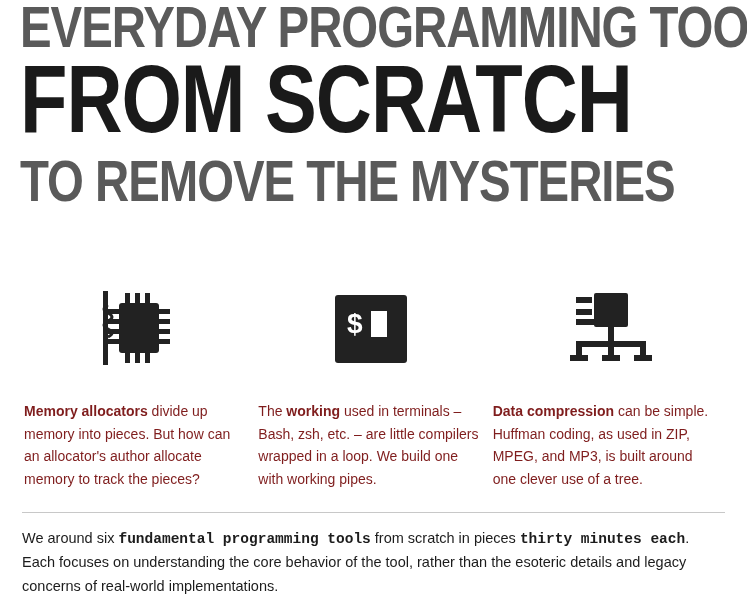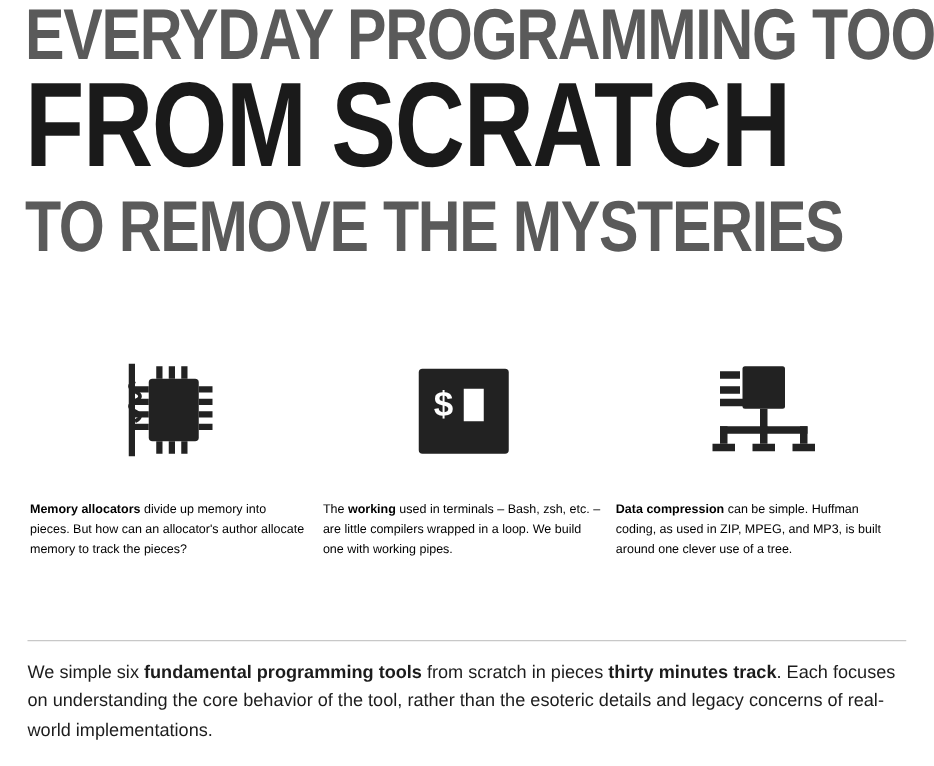--- a/index.html
+++ b/index.html
@@ -79,9 +79,9 @@
   .icon-wrap svg { display: block; }
 
   .col-text {
-    font-size: 10px;
+    font-size: 14px;
     line-height: 1.62;
-    color: #000000;
+    color: #7f1d1d;
     padding: 0 6px 0 2px;
   }
   .col-text b { font-weight: bold; }

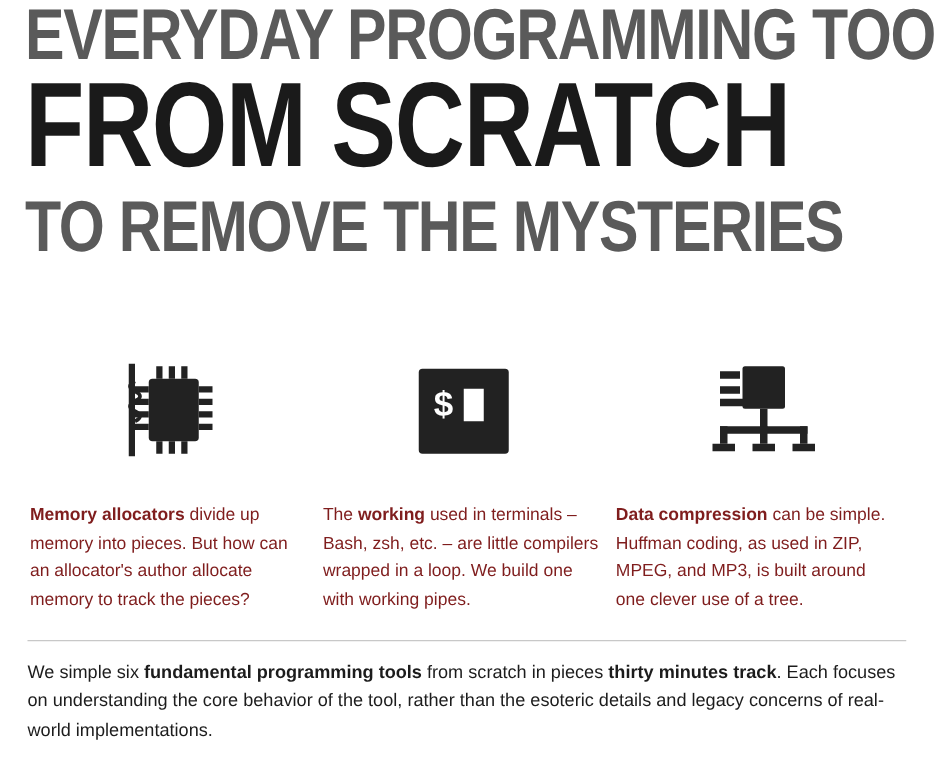--- a/index.html
+++ b/index.html
@@ -185,7 +185,7 @@
 
   <div class="divider"></div>
 
-  <div class="footer"><span>We simple six </span><b>fundamental programming tools</b><span> from scratch in pieces </span><b>thirty minutes track</b><span>. Each focuses on understanding the core behavior of the tool, rather than the esoteric details and legacy concerns of real-world implementations.</span></div>
+  <div class="footer"><span>We around six </span><b>fundamental programming tools</b><span> from scratch in pieces </span><b>thirty minutes track</b><span>. Each focuses on understanding the core behavior of the tool, rather than the esoteric details and legacy concerns of real-world implementations.</span></div>
 
 </div>
 

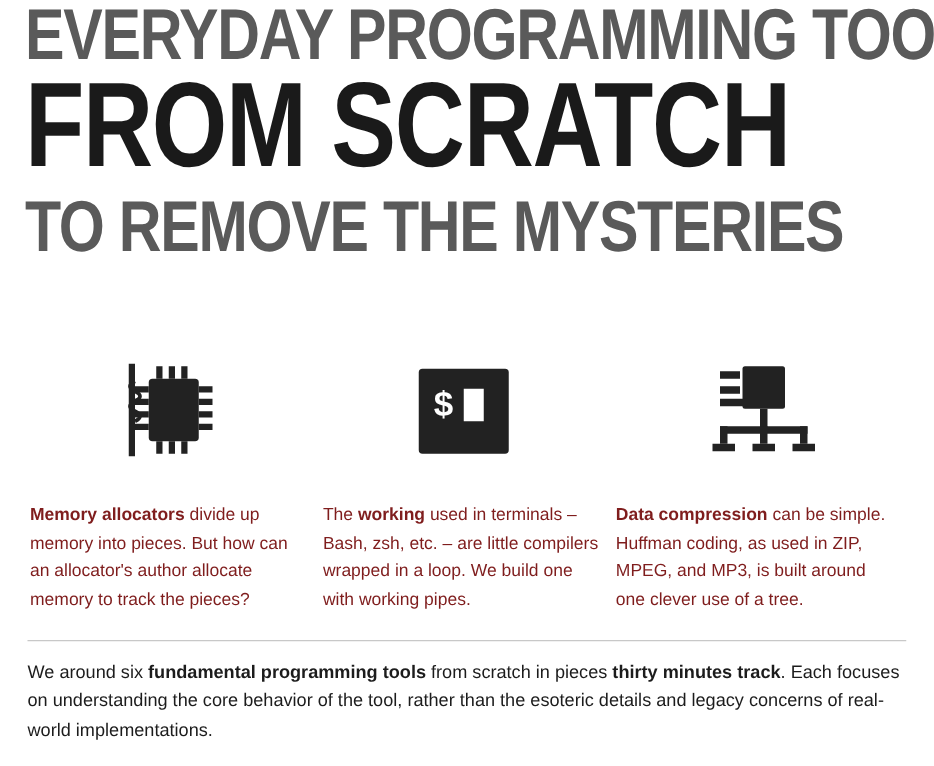--- a/index.html
+++ b/index.html
@@ -106,7 +106,7 @@
     line-height: 1.62;
     color: #1c1c1c;
   }
-  .footer b { font-weight: bold; }
+  .footer b { font-weight: bold; font-family: Liberation Mono, monospace; }
 </style>
 </head>
 <body>

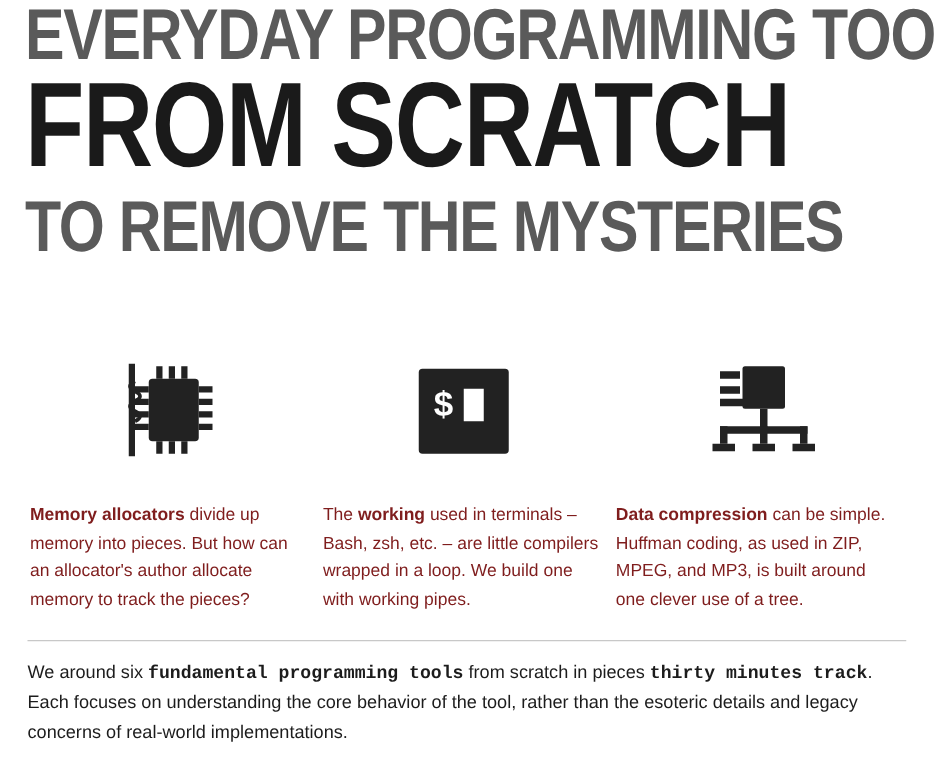--- a/index.html
+++ b/index.html
@@ -185,7 +185,7 @@
 
   <div class="divider"></div>
 
-  <div class="footer"><span>We around six </span><b>fundamental programming tools</b><span> from scratch in pieces </span><b>thirty minutes track</b><span>. Each focuses on understanding the core behavior of the tool, rather than the esoteric details and legacy concerns of real-world implementations.</span></div>
+  <div class="footer"><span>We around six </span><b>fundamental programming tools</b><span> from scratch in pieces </span><b>thirty minutes each</b><span>. Each focuses on understanding the core behavior of the tool, rather than the esoteric details and legacy concerns of real-world implementations.</span></div>
 
 </div>
 

